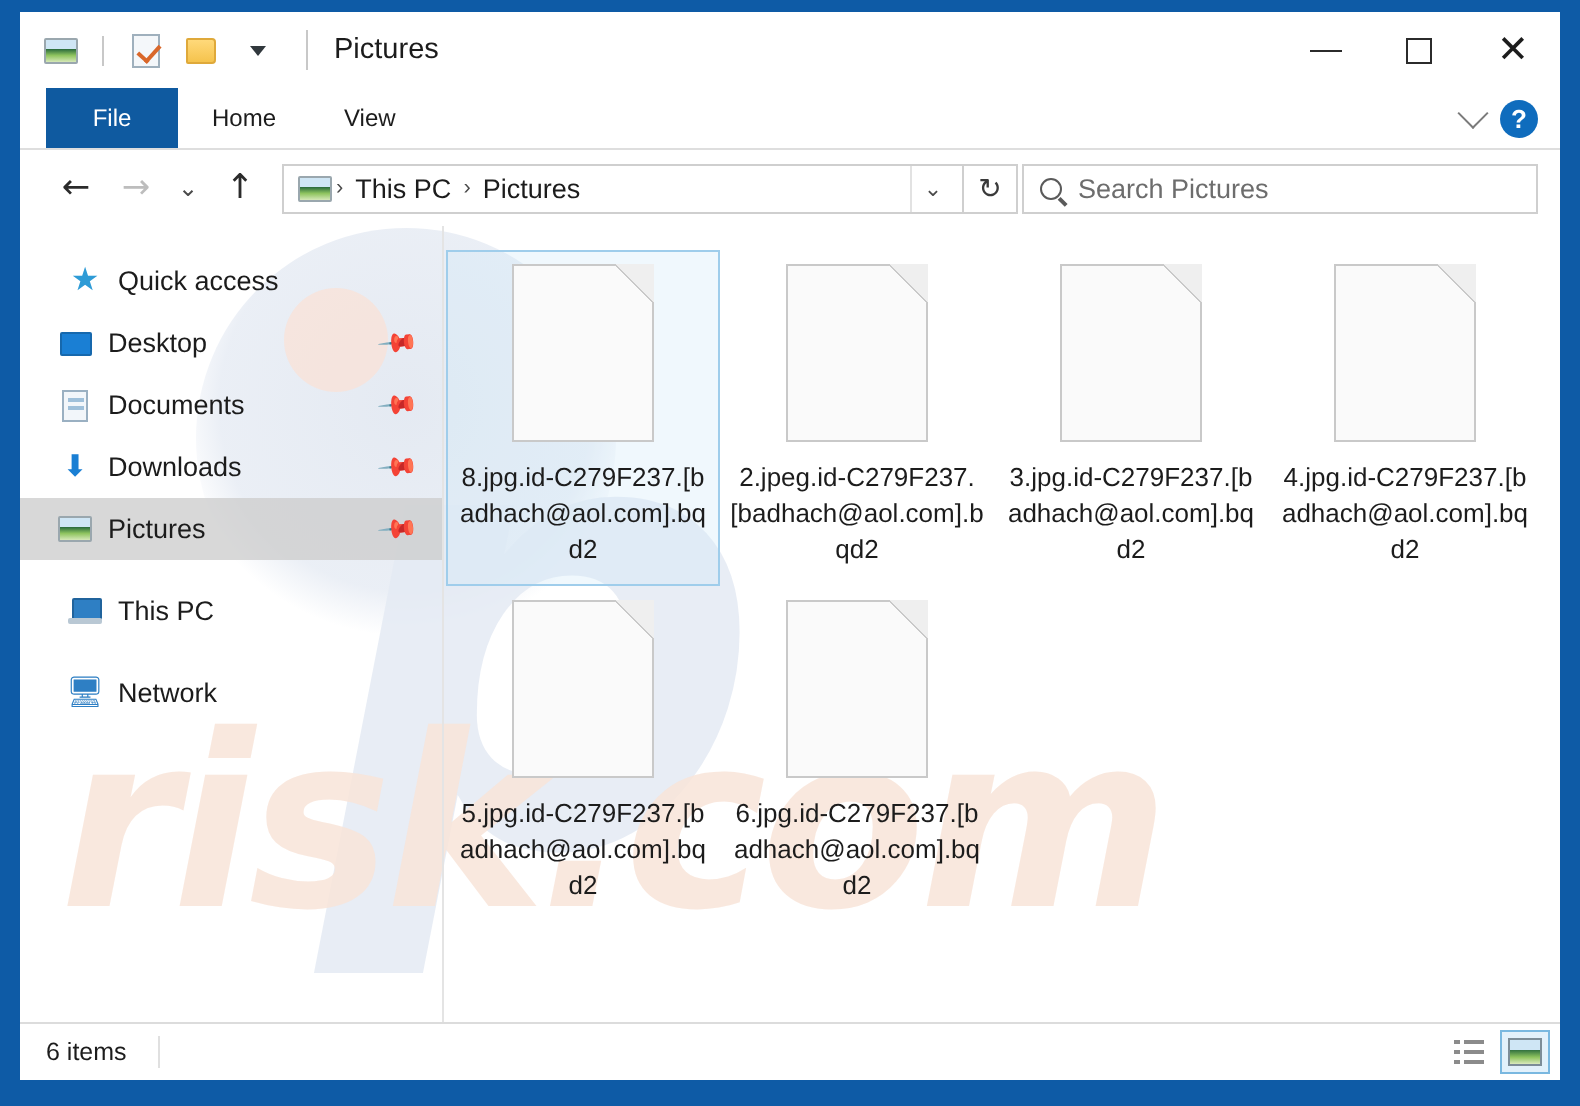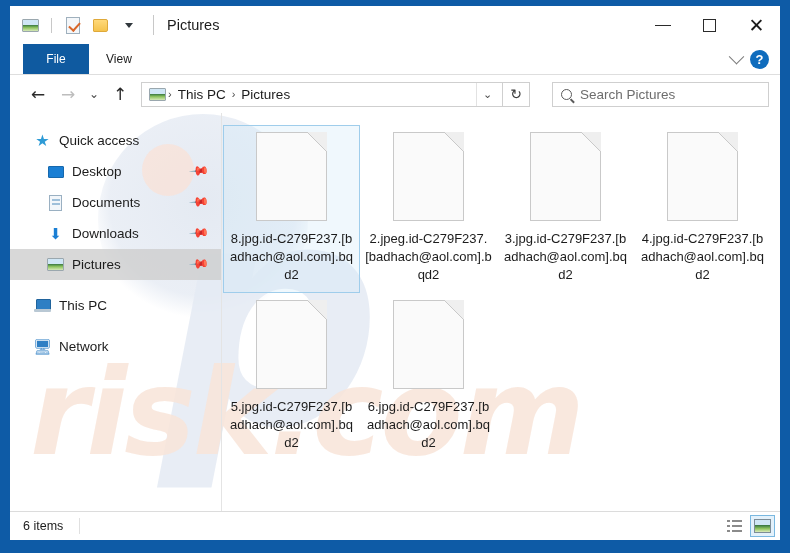--- a/index.html
+++ b/index.html
@@ -446,6 +446,7 @@
 
   <div id="ribbon">
     <div class="tab file">File</div>
+    <div class="tab">Home</div>
     <div class="tab">View</div>
     <div id="ribbon-right">
       <span class="chev-small"></span>

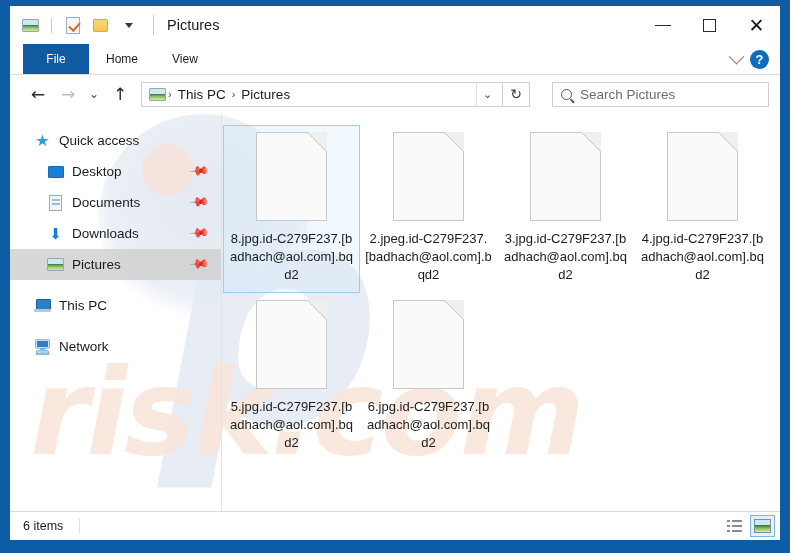--- a/index.html
+++ b/index.html
@@ -223,13 +223,13 @@
     font-size: 14px; color: #3a3a3a;
   }
   #search-box {
-    width: 217px;
+    width: 258px;
     height: 25px;
     border: 1px solid #cfcfcf;
     background: #fff;
     display: flex;
     align-items: center;
-    margin-left: 22px;
+    margin-left: 2px;
     padding: 0 6px;
     gap: 8px;
   }

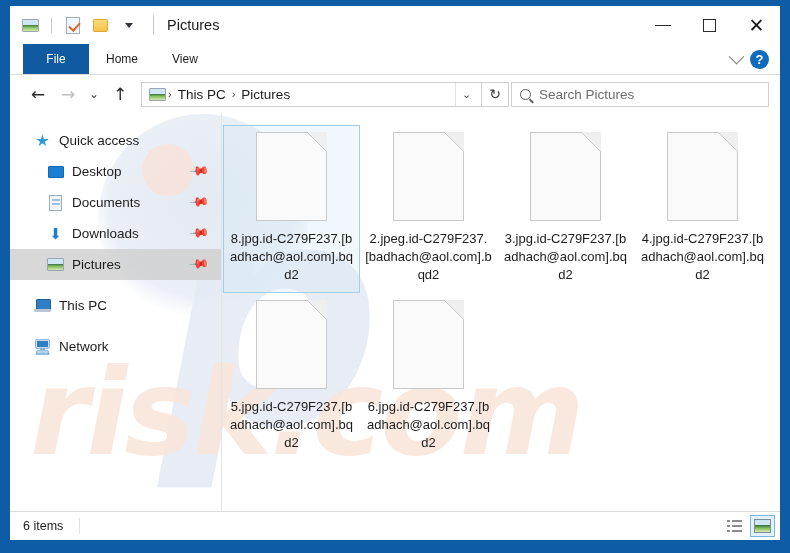--- a/index.html
+++ b/index.html
@@ -271,7 +271,7 @@
   }
   .nav-item.selected { background: rgba(205,205,205,.78); }
   .nav-item.level0 { padding-left: 24px; }
-  .nav-item.level1 { padding-left: 37px; }
+  .nav-item.level1 { padding-left: 19px; }
   .nav-label { flex: 1; white-space: nowrap; }
   .nav-ico { width: 17px; height: 17px; flex: none; display: flex; align-items: center; justify-content: center; }
 

